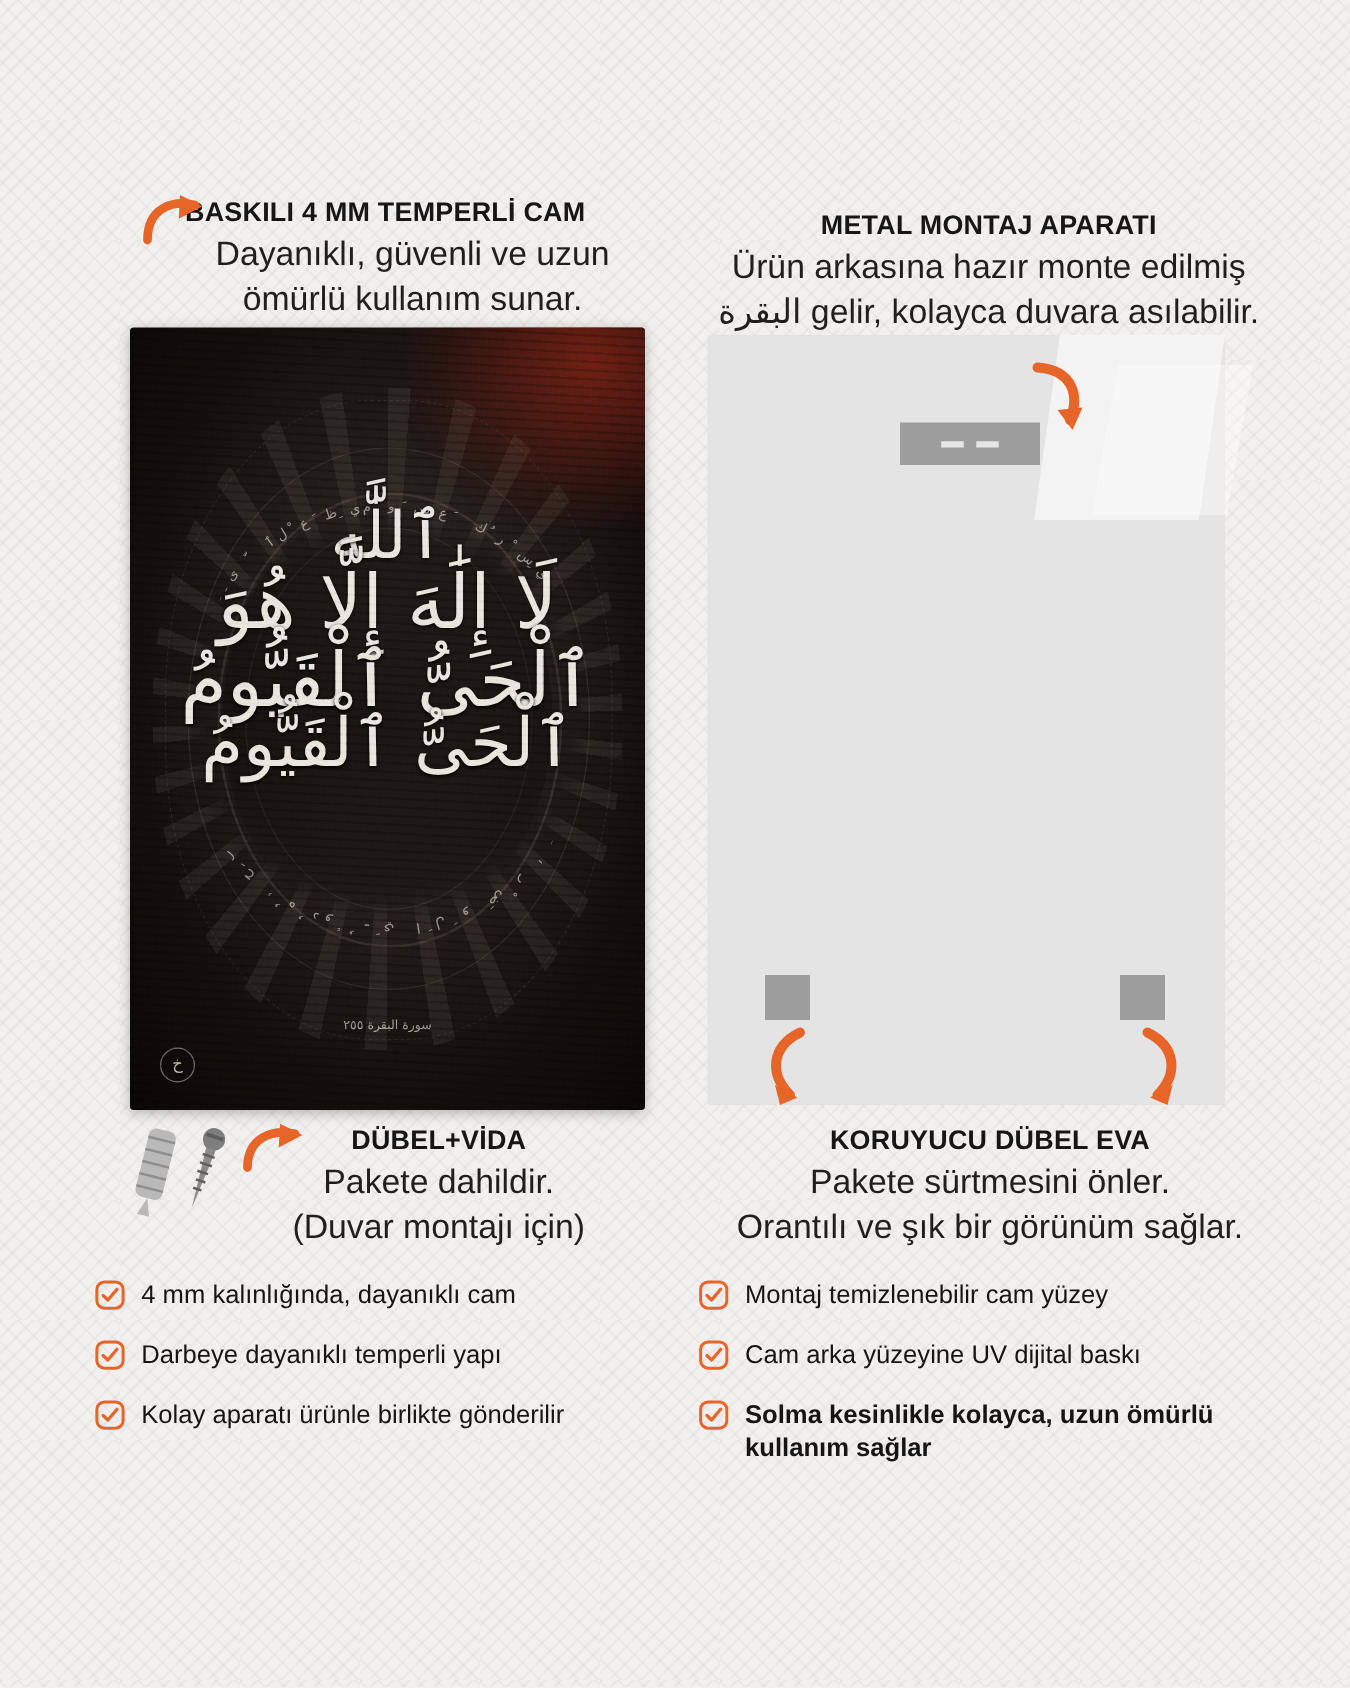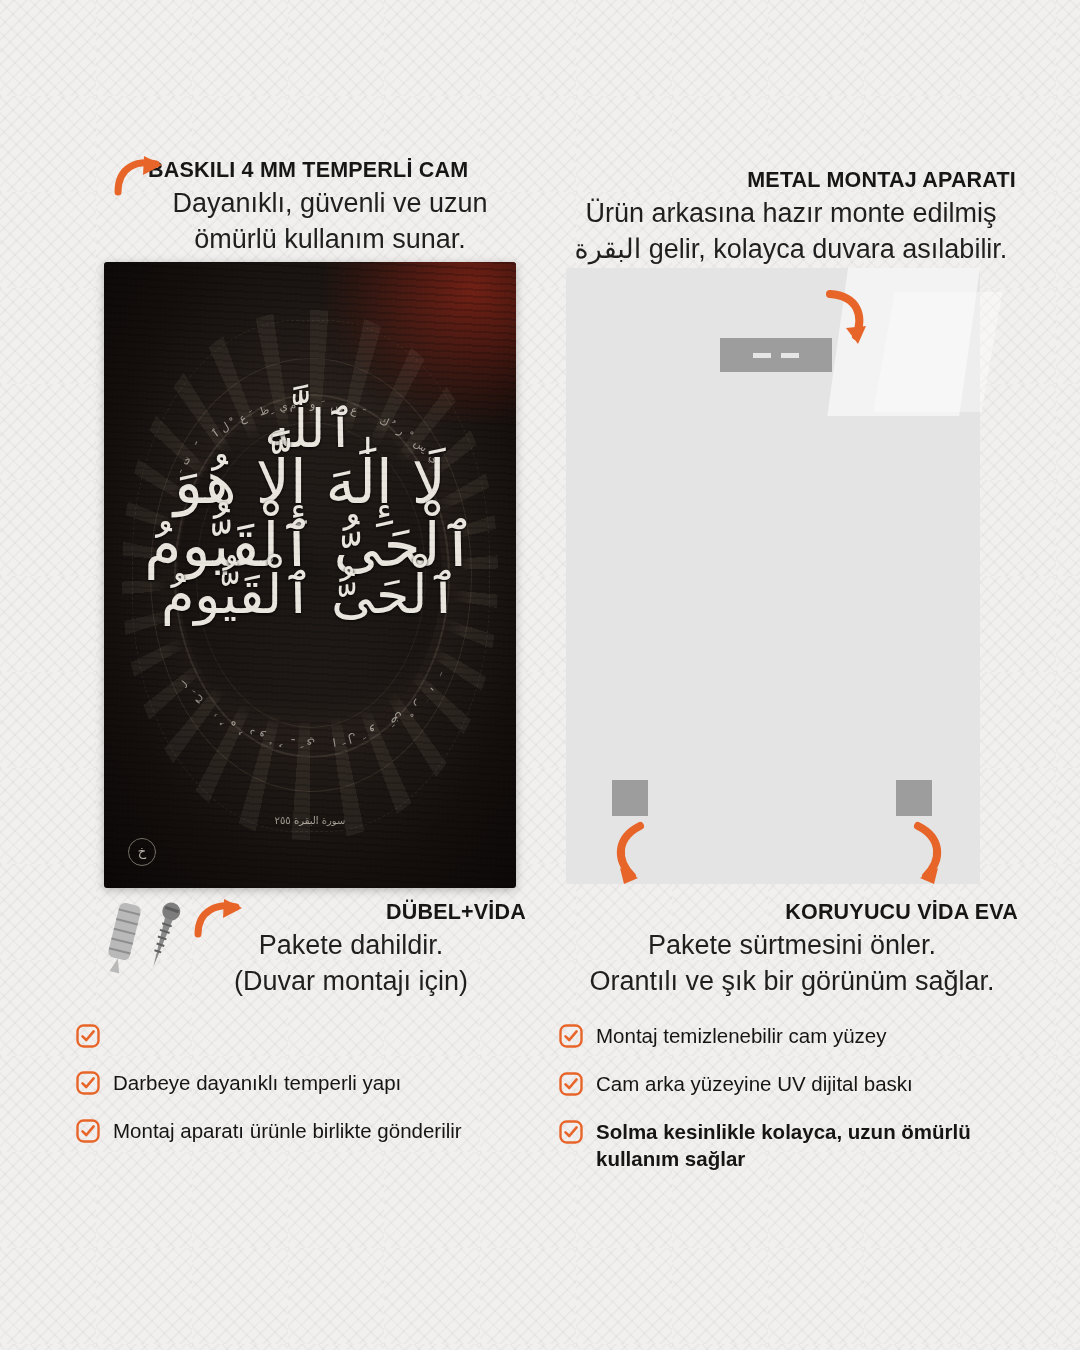--- a/index.html
+++ b/index.html
@@ -48,7 +48,6 @@
     color: #161616;
     margin: 0 0 3px 0;
     white-space: nowrap;
-    text-align: right;
   }
   .label-desc {
     font-size: 27px;

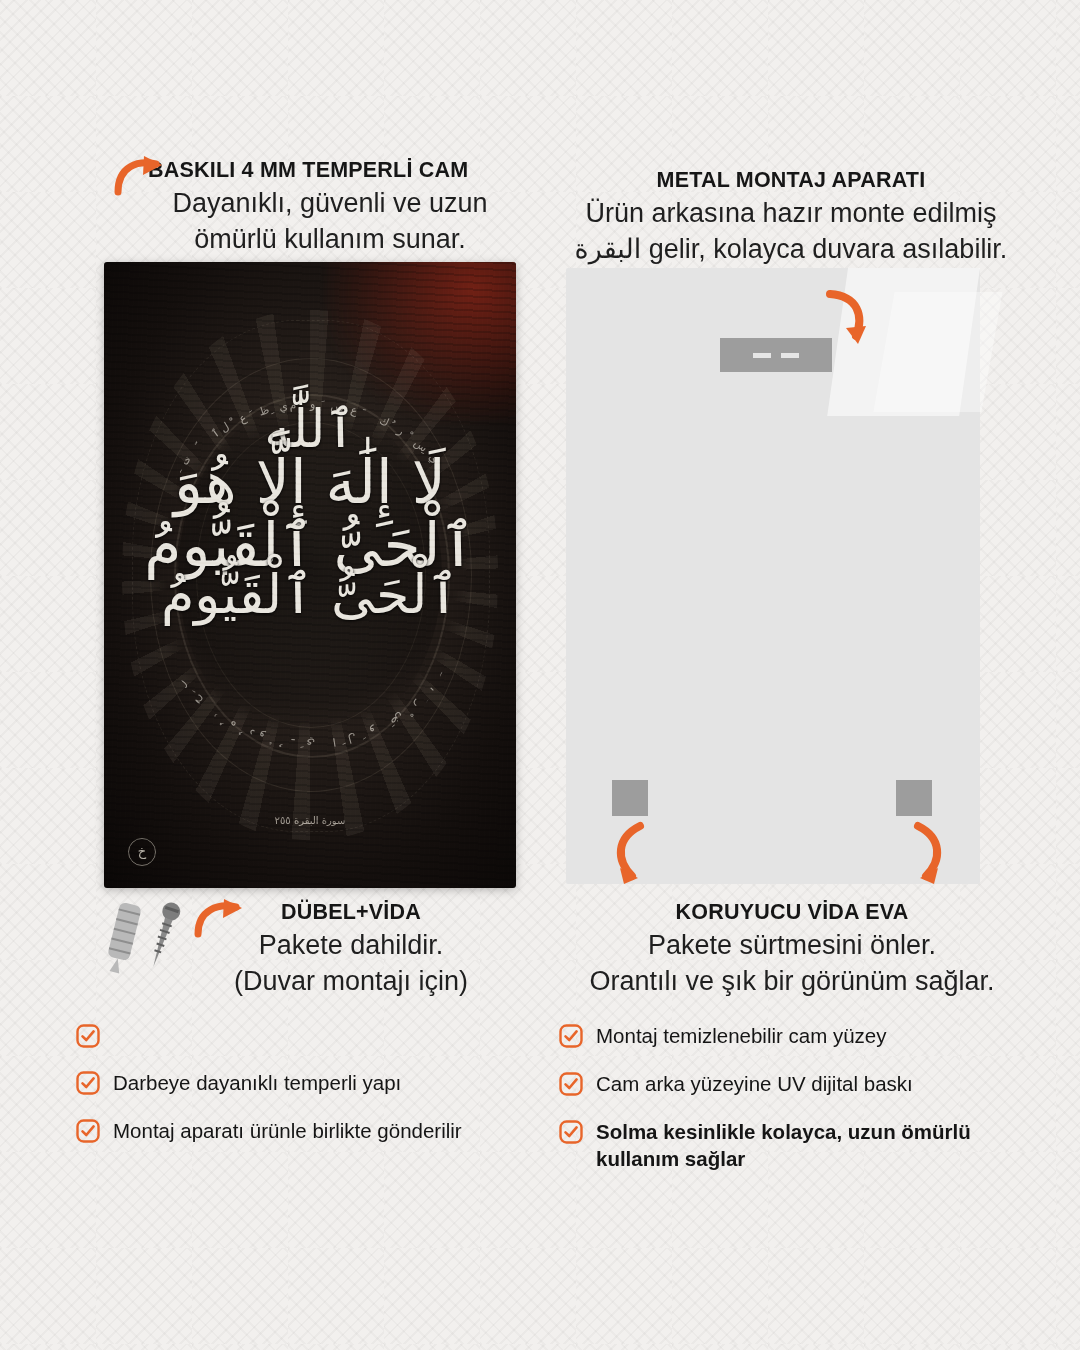--- a/index.html
+++ b/index.html
@@ -444,7 +444,7 @@
   </div>
 
   <div class="label-block" id="label-eva">
-    <p class="label-title">KORUYUCU VİDA EVA</p>
+    <p class="label-title">KORUYUCU DÜBEL EVA</p>
     <p class="label-desc" style="white-space:pre-line;">Pakete sürtmesini önler.
 Orantılı ve şık bir görünüm sağlar.</p>
   </div>

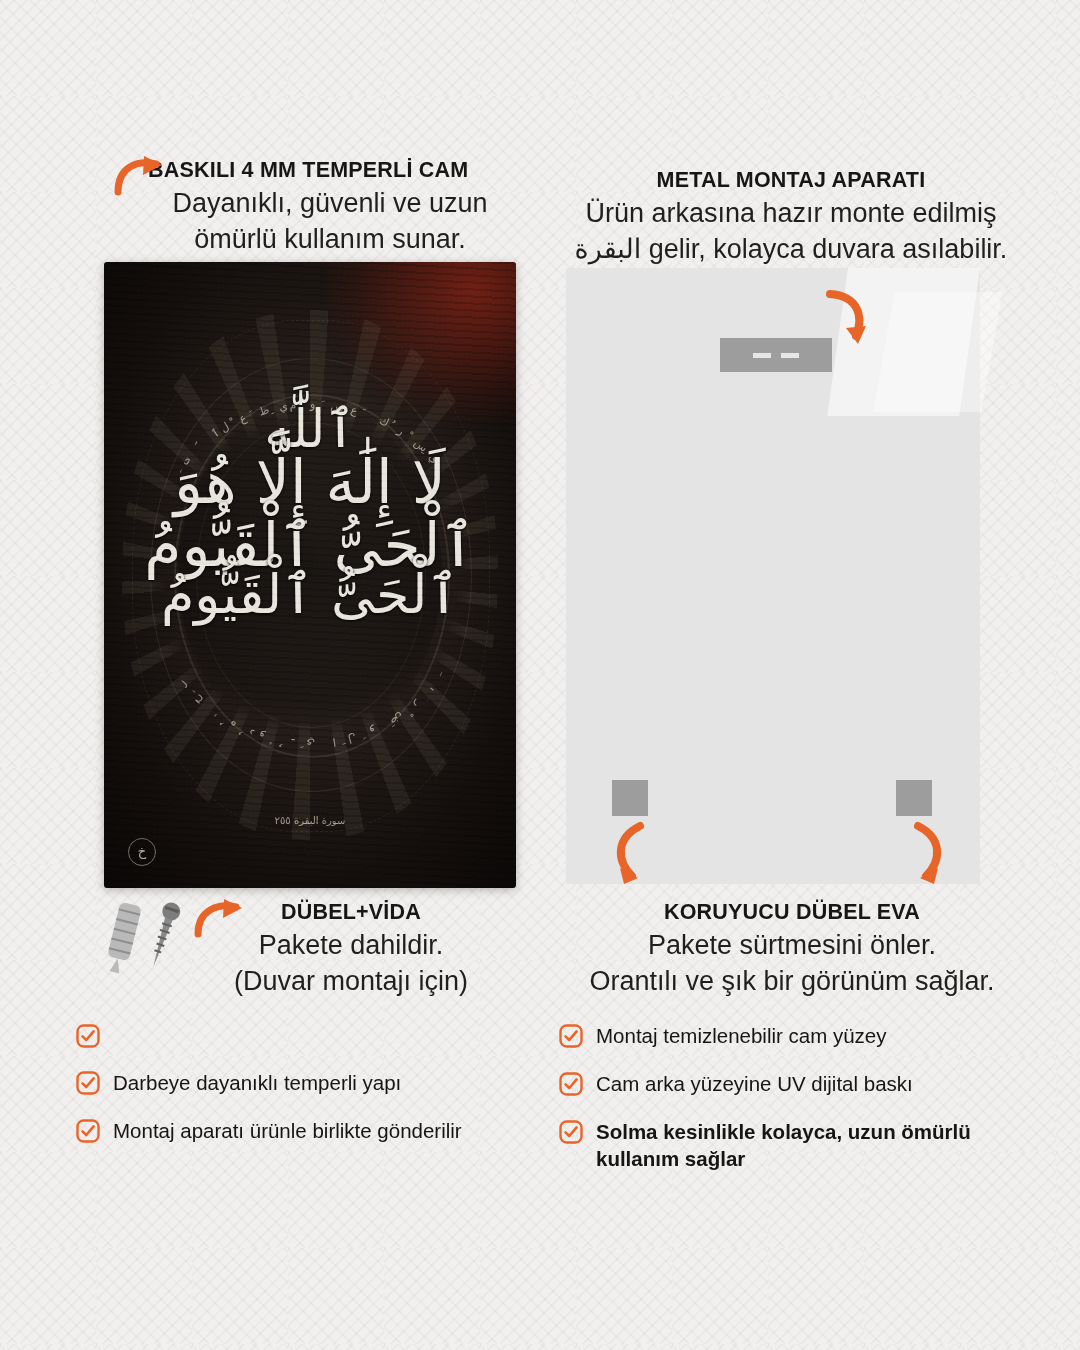--- a/index.html
+++ b/index.html
@@ -457,6 +457,7 @@
           <rect x="1.5" y="1.5" width="21" height="21" rx="6" fill="none" stroke="#e8652a" stroke-width="2.4"></rect>
           <path d="M6.5 12.4 L10.3 16 L17.6 7.4" fill="none" stroke="#e8652a" stroke-width="2.6" stroke-linecap="round" stroke-linejoin="round"></path>
         </svg>
+        <div class="feat-text">4 mm kalınlığında, dayanıklı cam</div>
       </div>
       <div class="feat-item">
         <svg class="check-icon" width="24" height="24" viewBox="0 0 24 24">

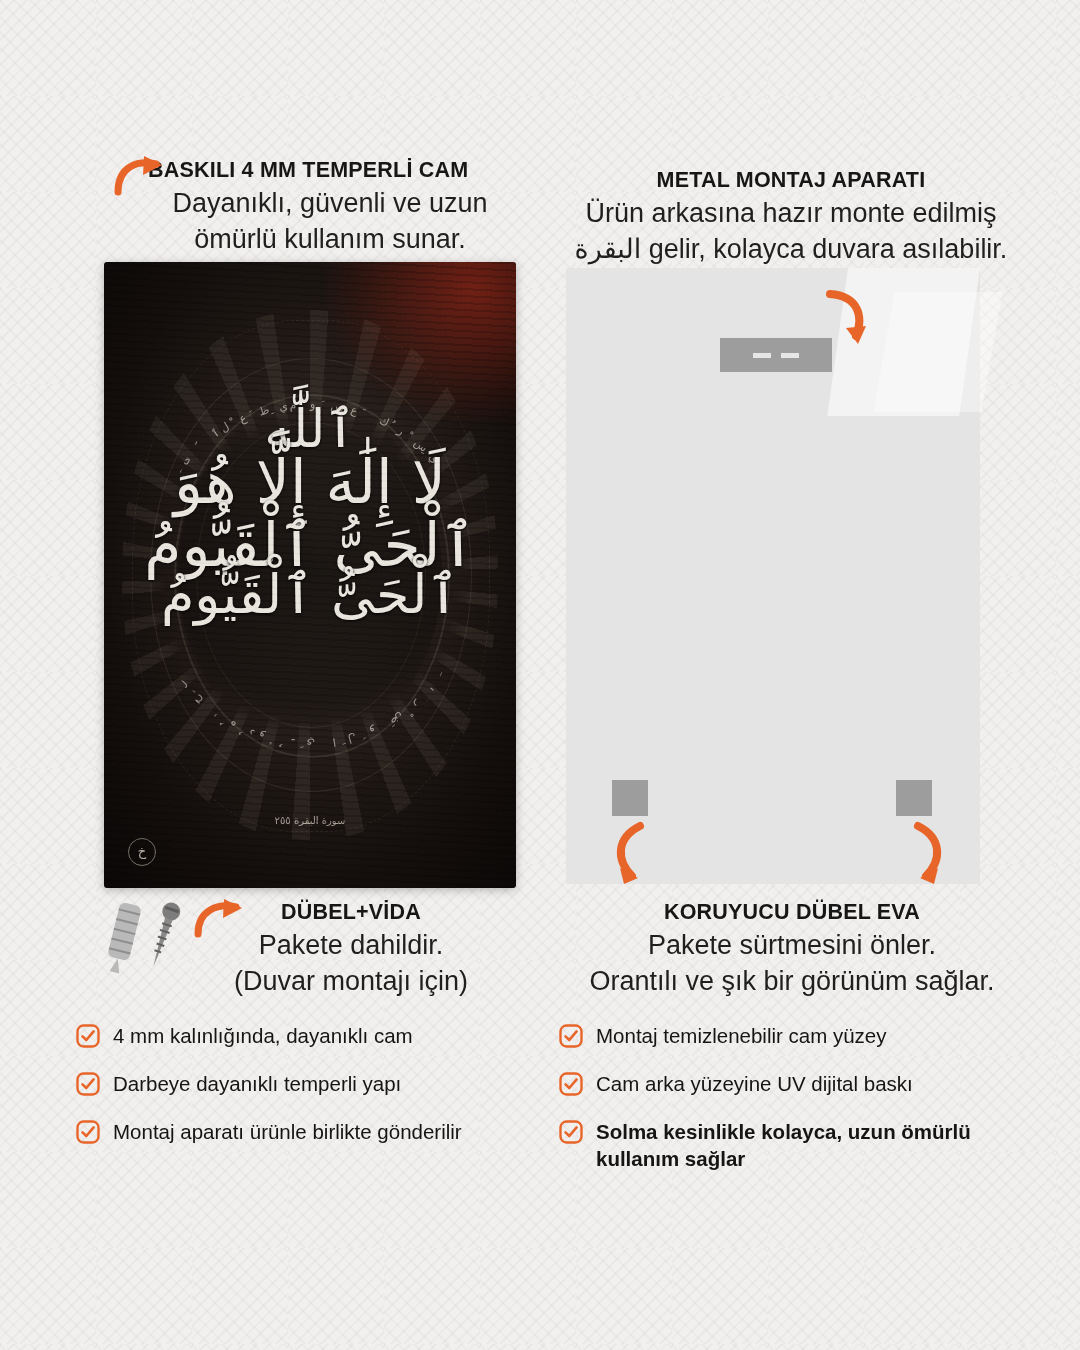--- a/index.html
+++ b/index.html
@@ -471,7 +471,7 @@
           <rect x="1.5" y="1.5" width="21" height="21" rx="6" fill="none" stroke="#e8652a" stroke-width="2.4"></rect>
           <path d="M6.5 12.4 L10.3 16 L17.6 7.4" fill="none" stroke="#e8652a" stroke-width="2.6" stroke-linecap="round" stroke-linejoin="round"></path>
         </svg>
-        <div class="feat-text">Montaj aparatı ürünle birlikte gönderilir</div>
+        <div class="feat-text">Kolay aparatı ürünle birlikte gönderilir</div>
       </div>
     </div>
 

